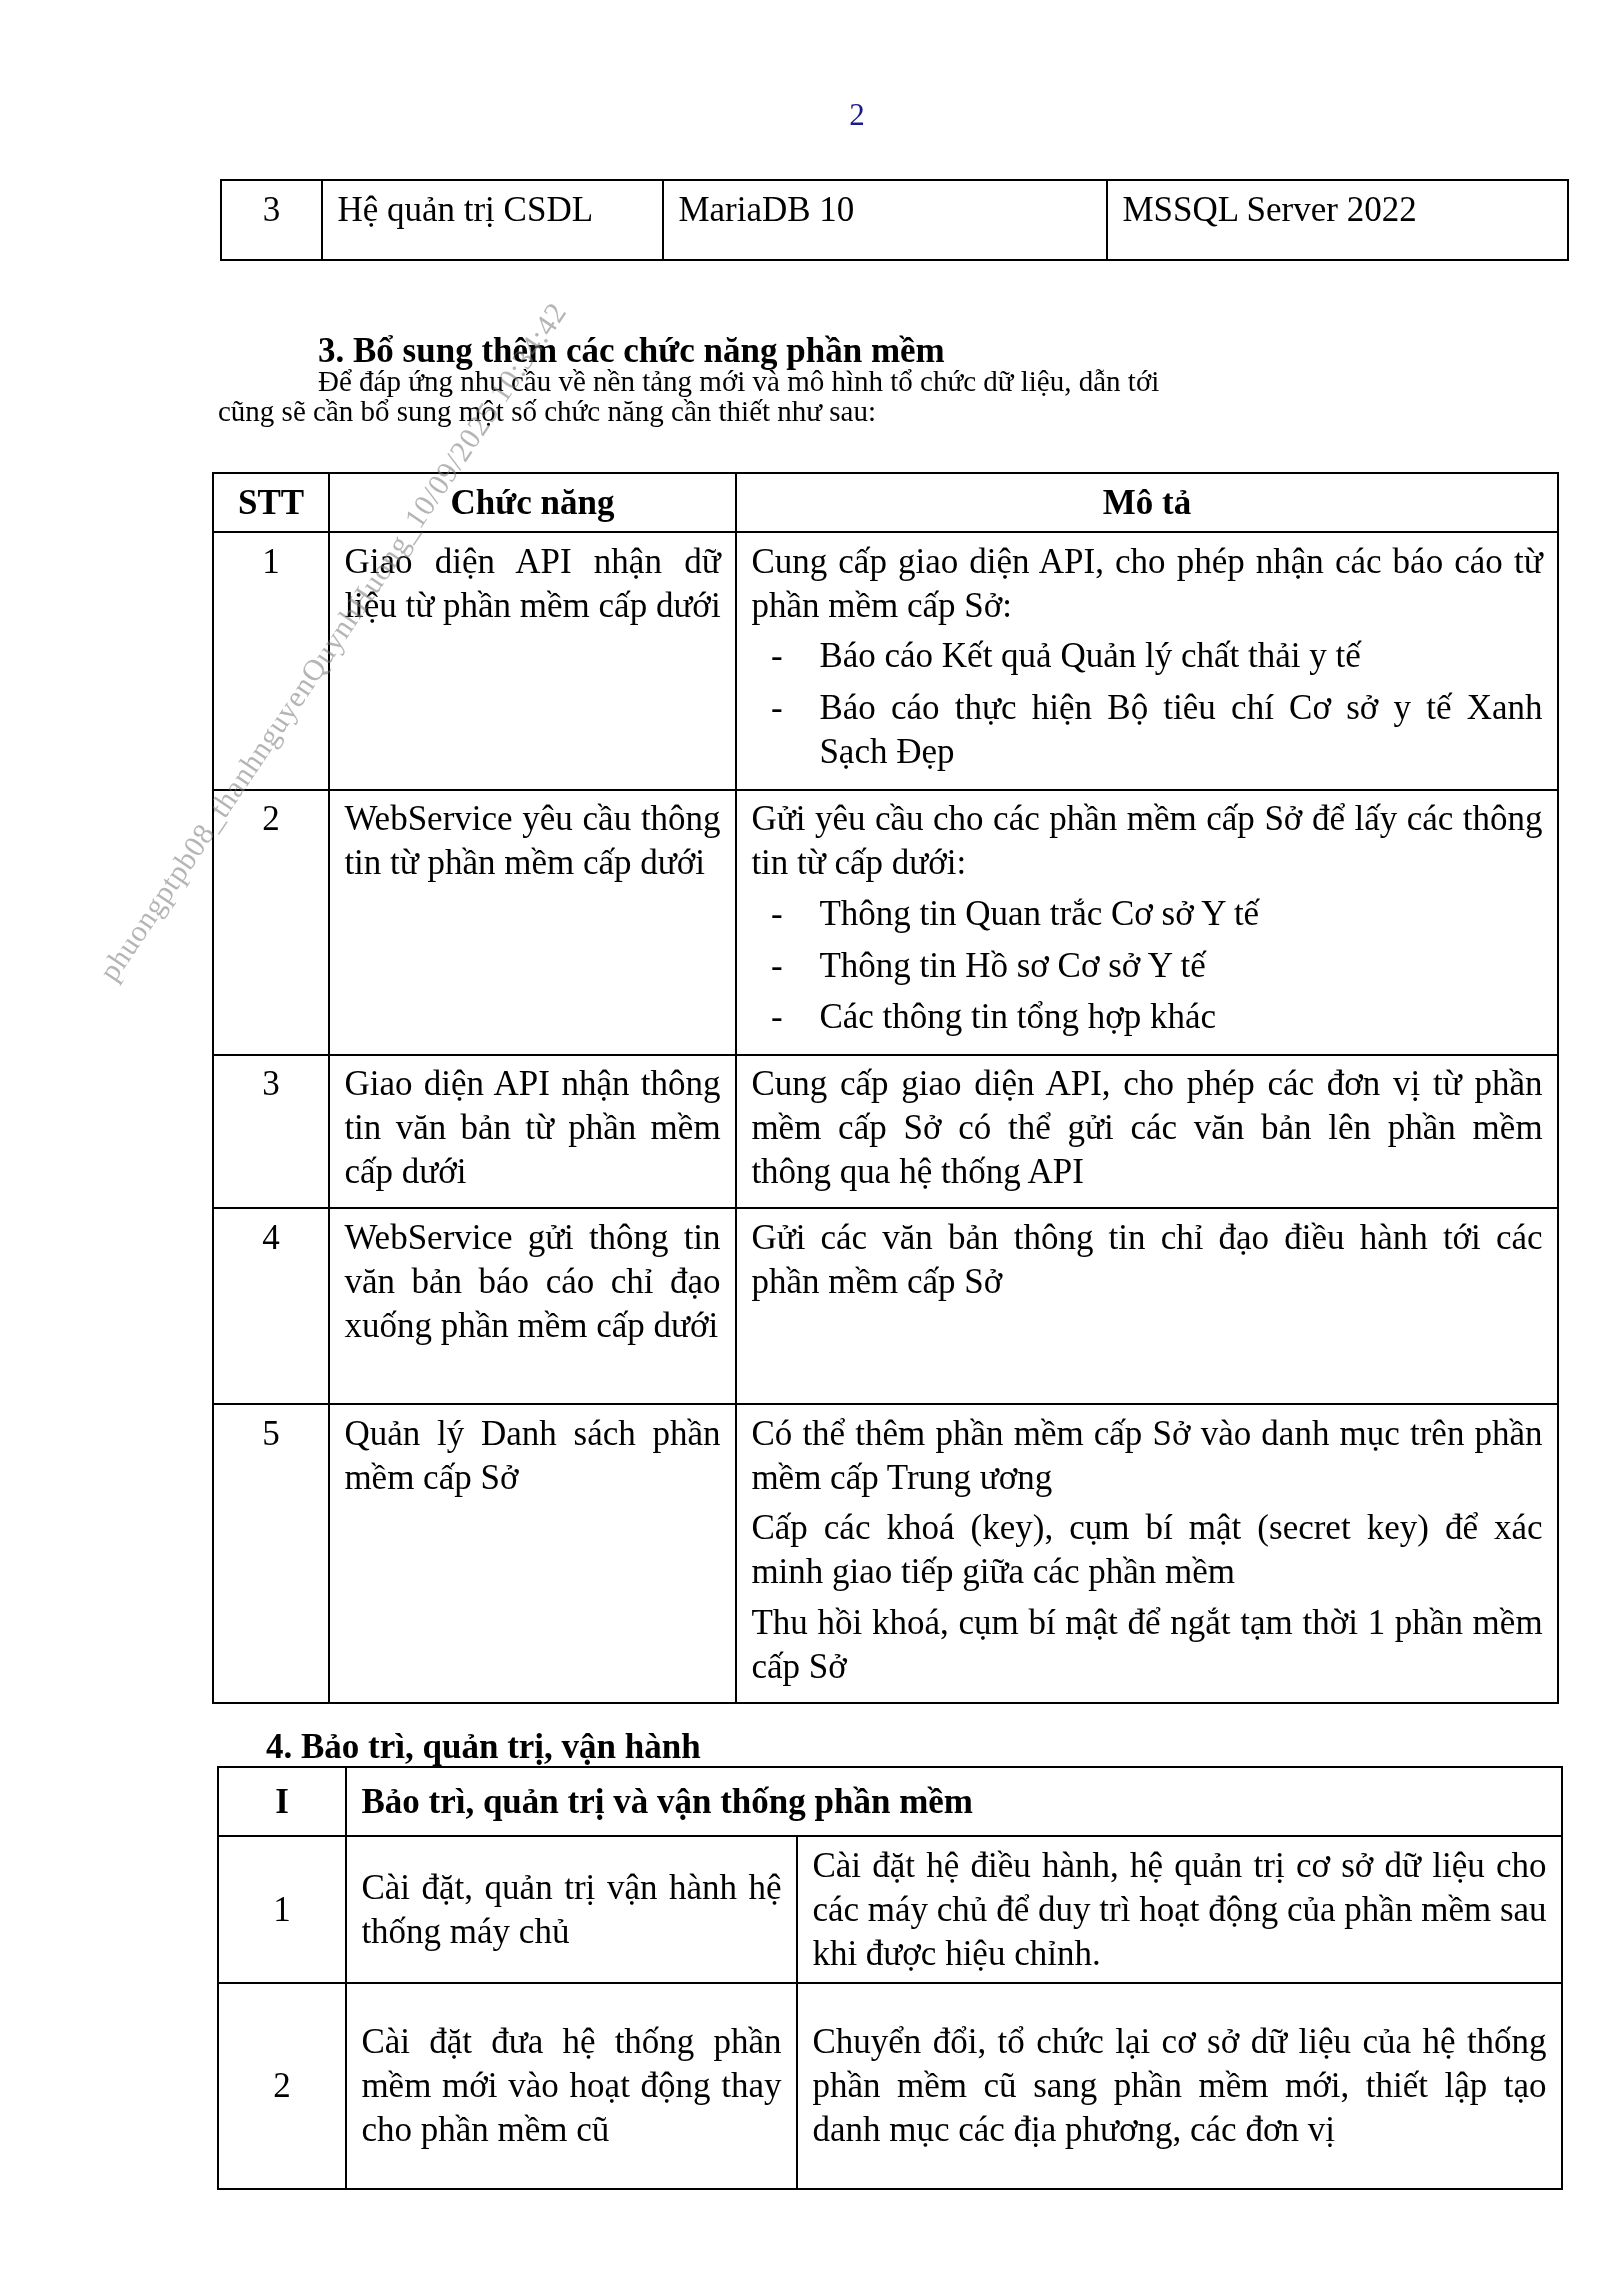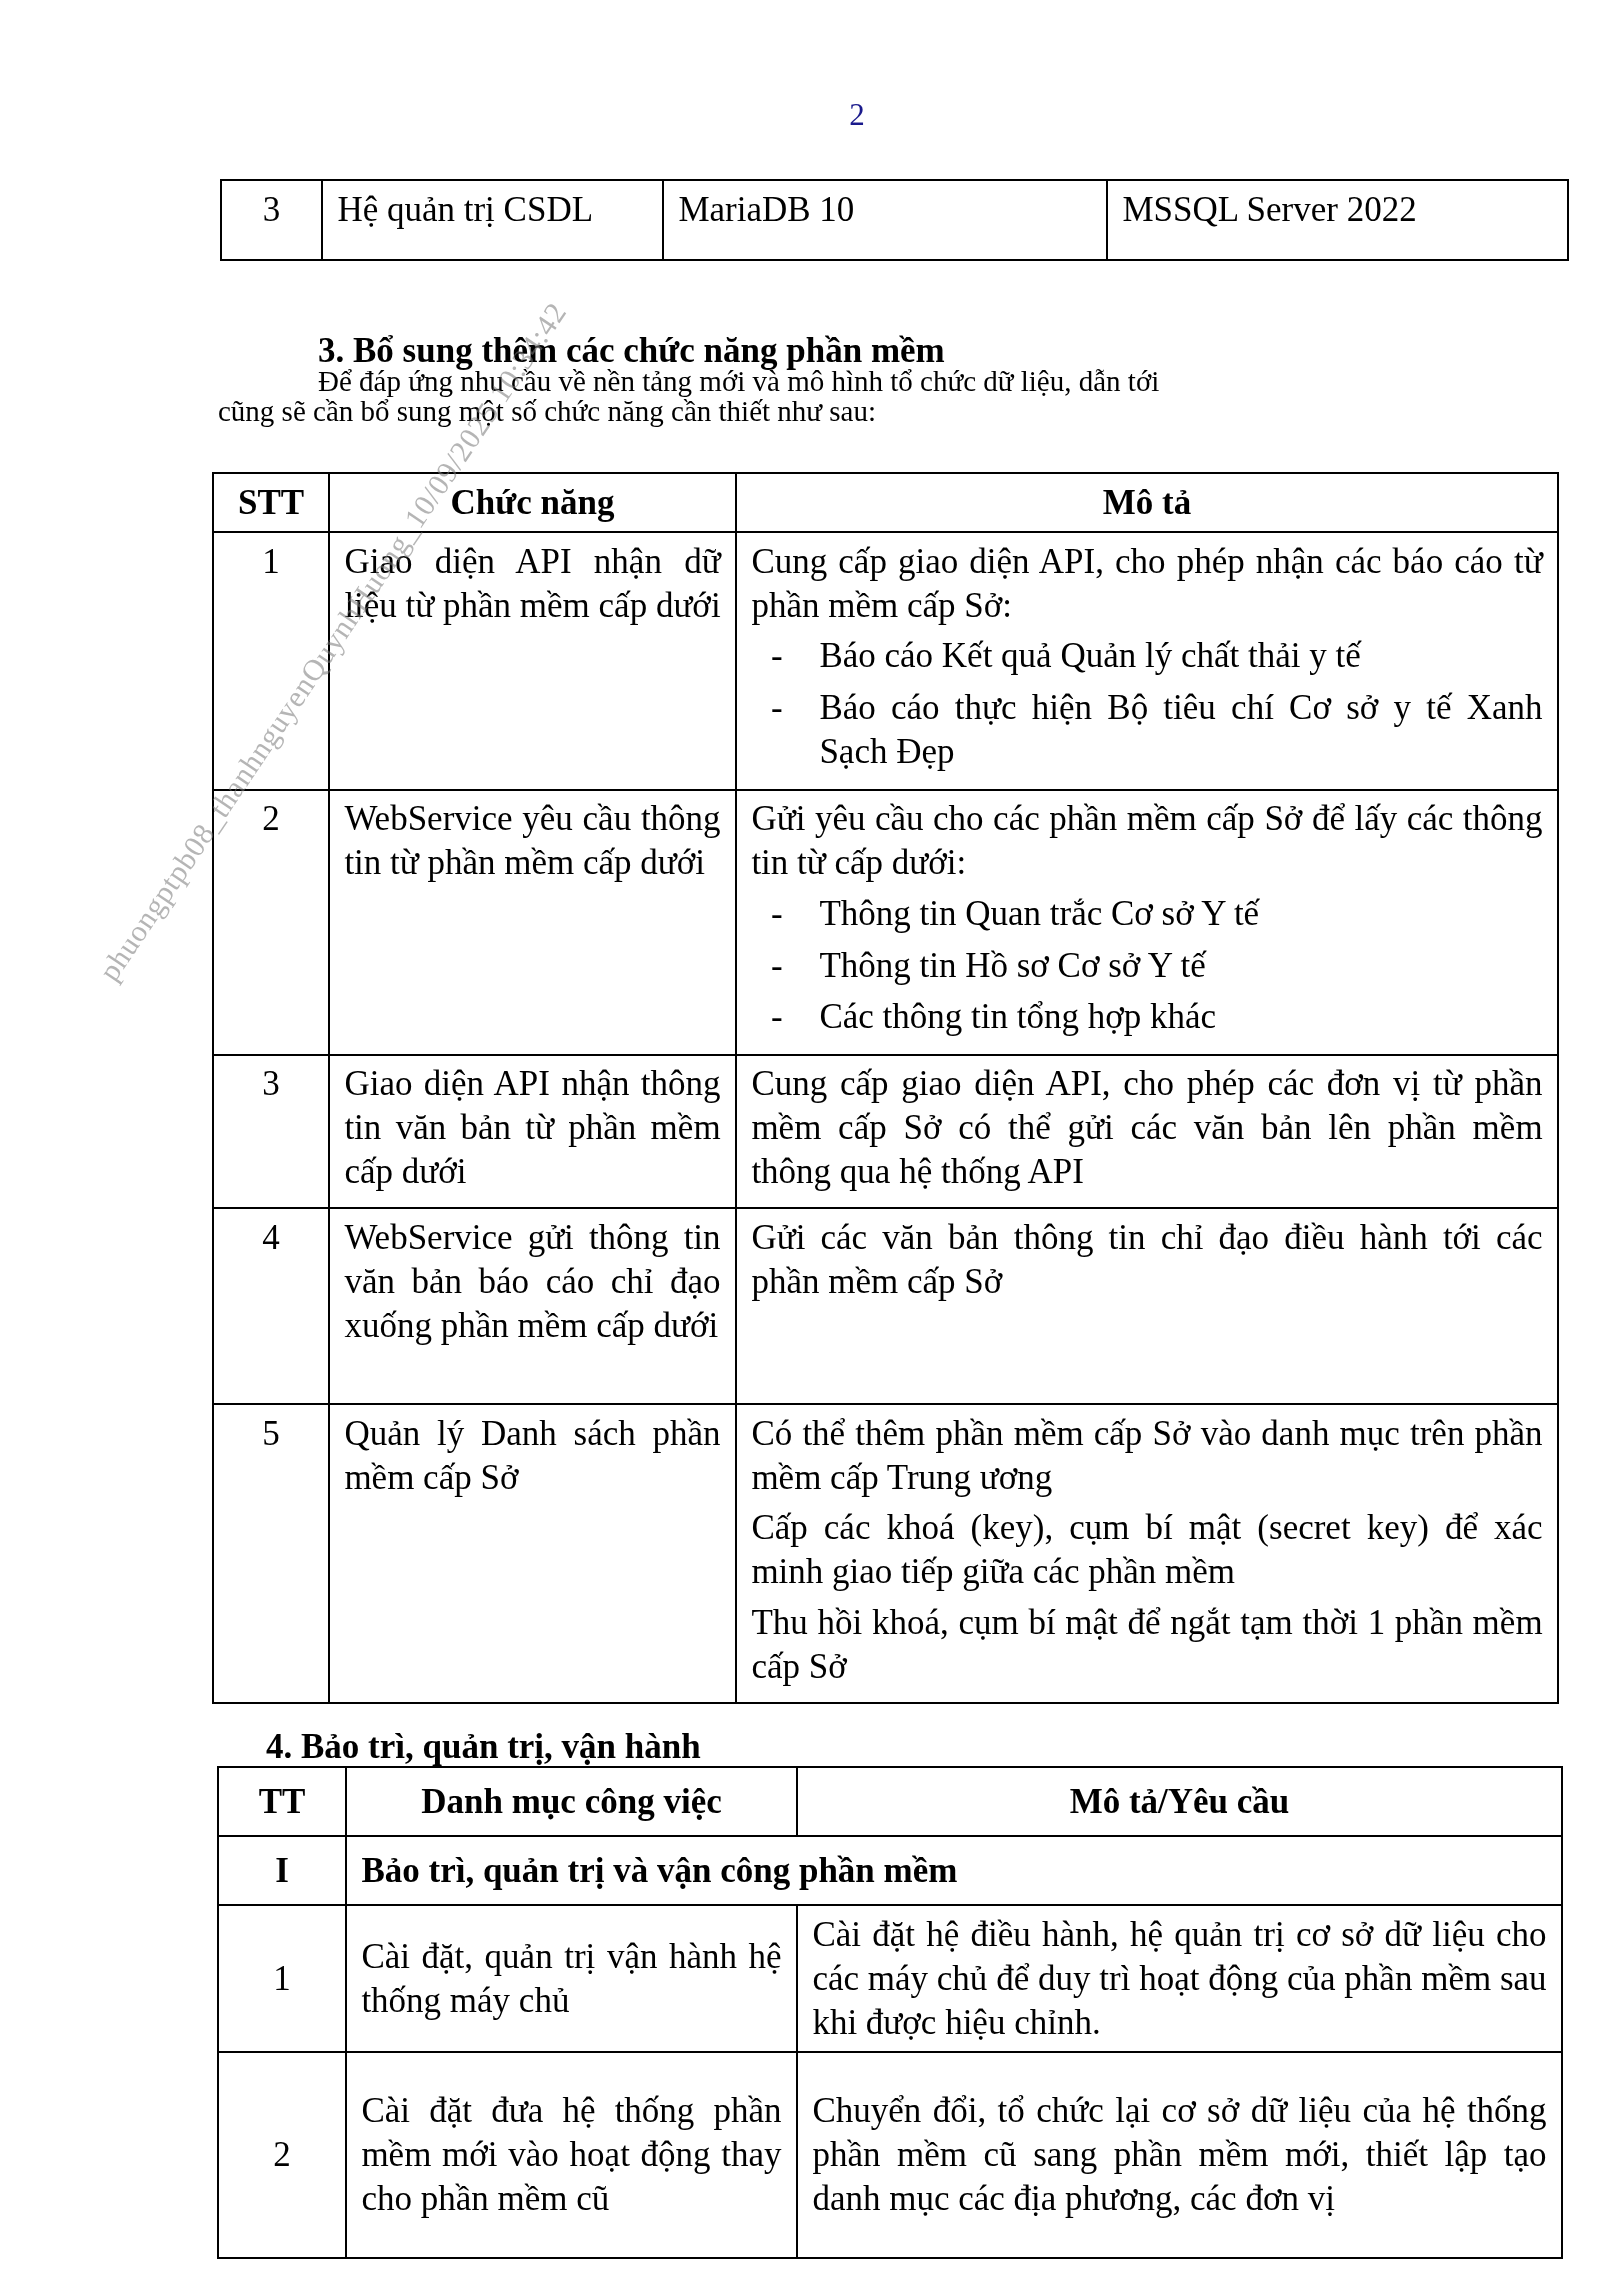--- a/index.html
+++ b/index.html
@@ -126,11 +126,6 @@
       <col style="width:765px">
     </colgroup>
   <tbody>
-      <tr>
-    <th>TT</th>
-    <th>Danh mục công việc</th>
-    <th>Mô tả/Yêu cầu</th>
-  </tr>
   <tr class="section-row">
     <td class="center">I</td>
     <td colspan="2">Bảo trì, quản trị  và vận công phần mềm</td>

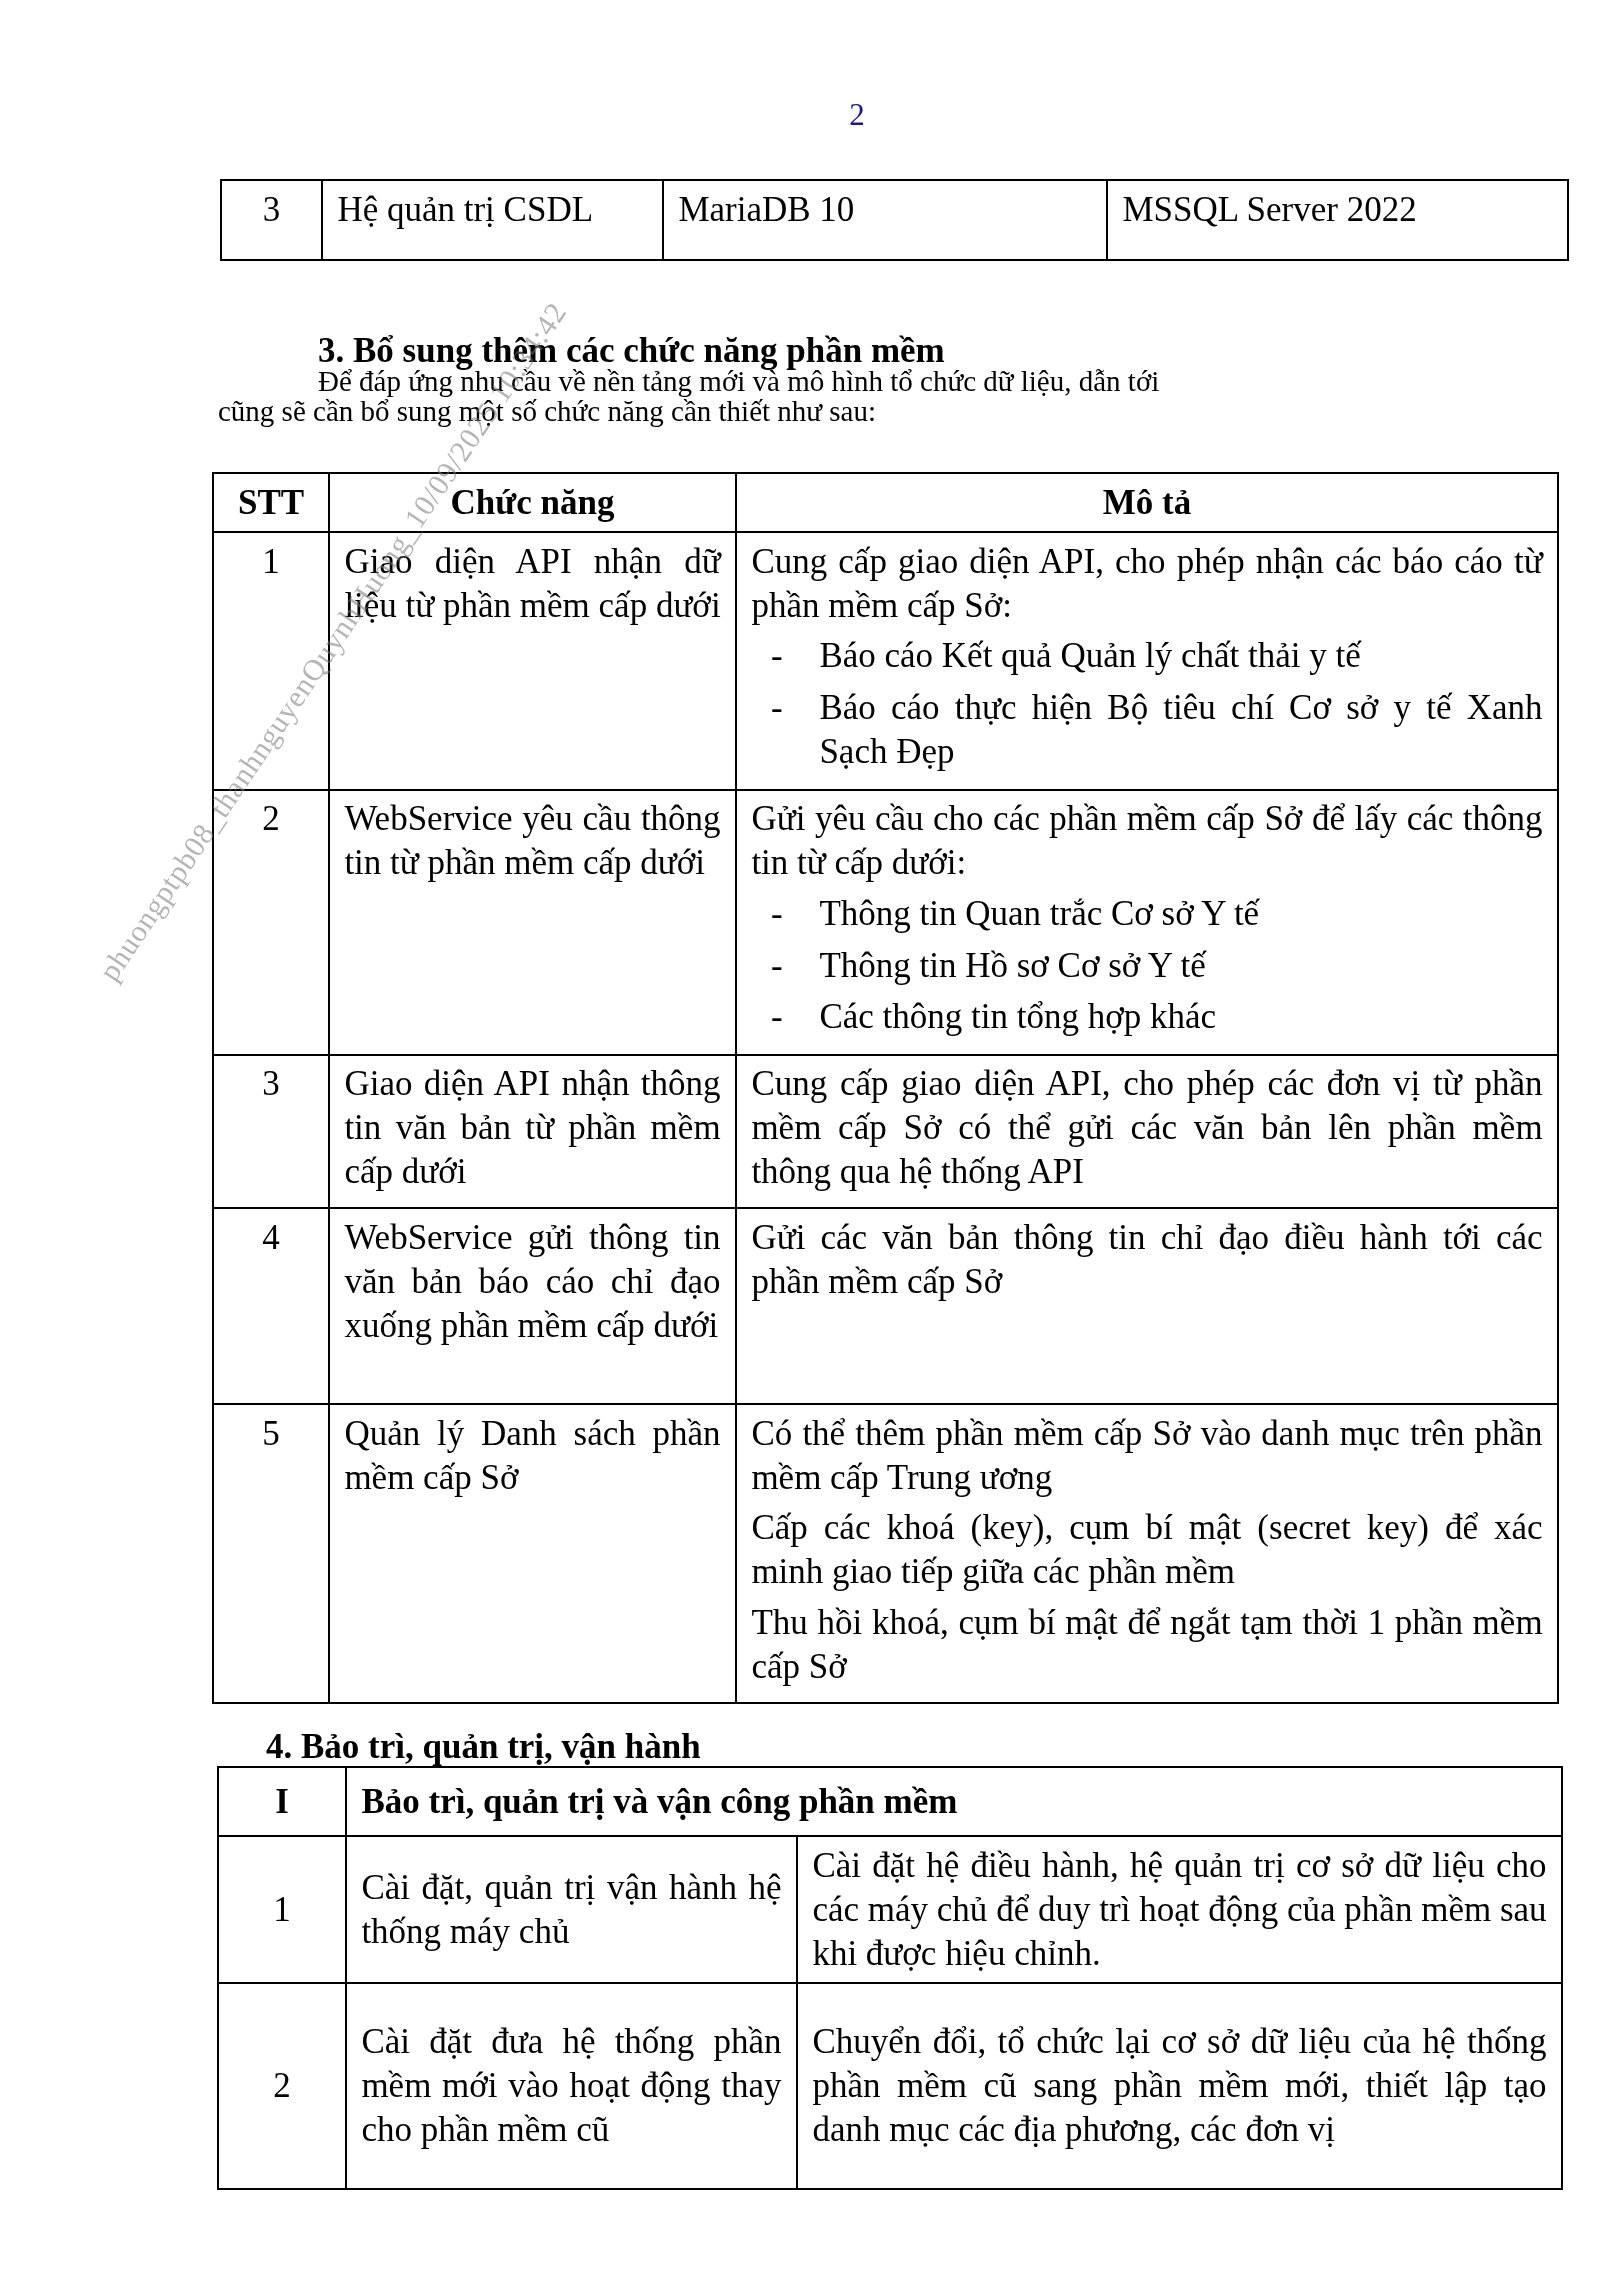--- a/index.html
+++ b/index.html
@@ -128,7 +128,7 @@
   <tbody>
   <tr class="section-row">
     <td class="center">I</td>
-    <td colspan="2">Bảo trì, quản trị  và vận công phần mềm</td>
+    <td colspan="2">Bảo trì, quản trị  và vận thống phần mềm</td>
   </tr>
   <tr style="height:98px;">
     <td class="center mid">1</td>

